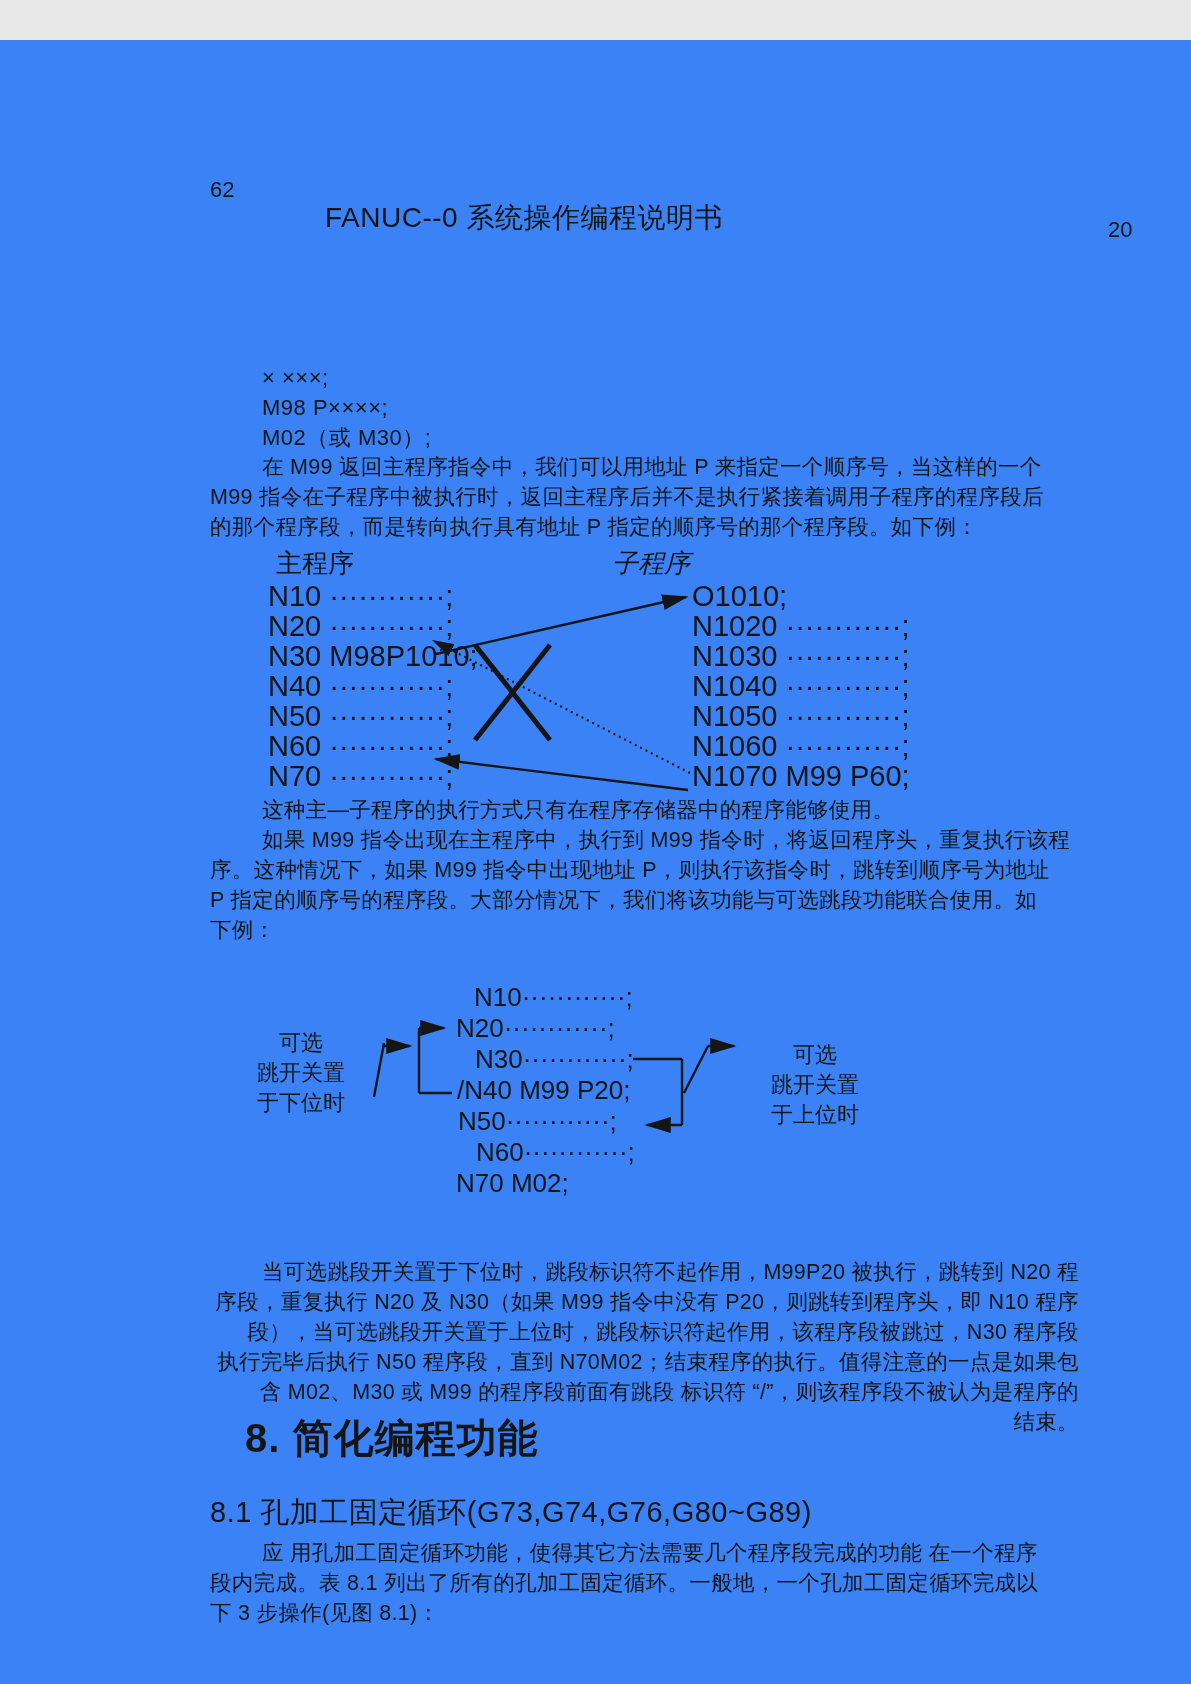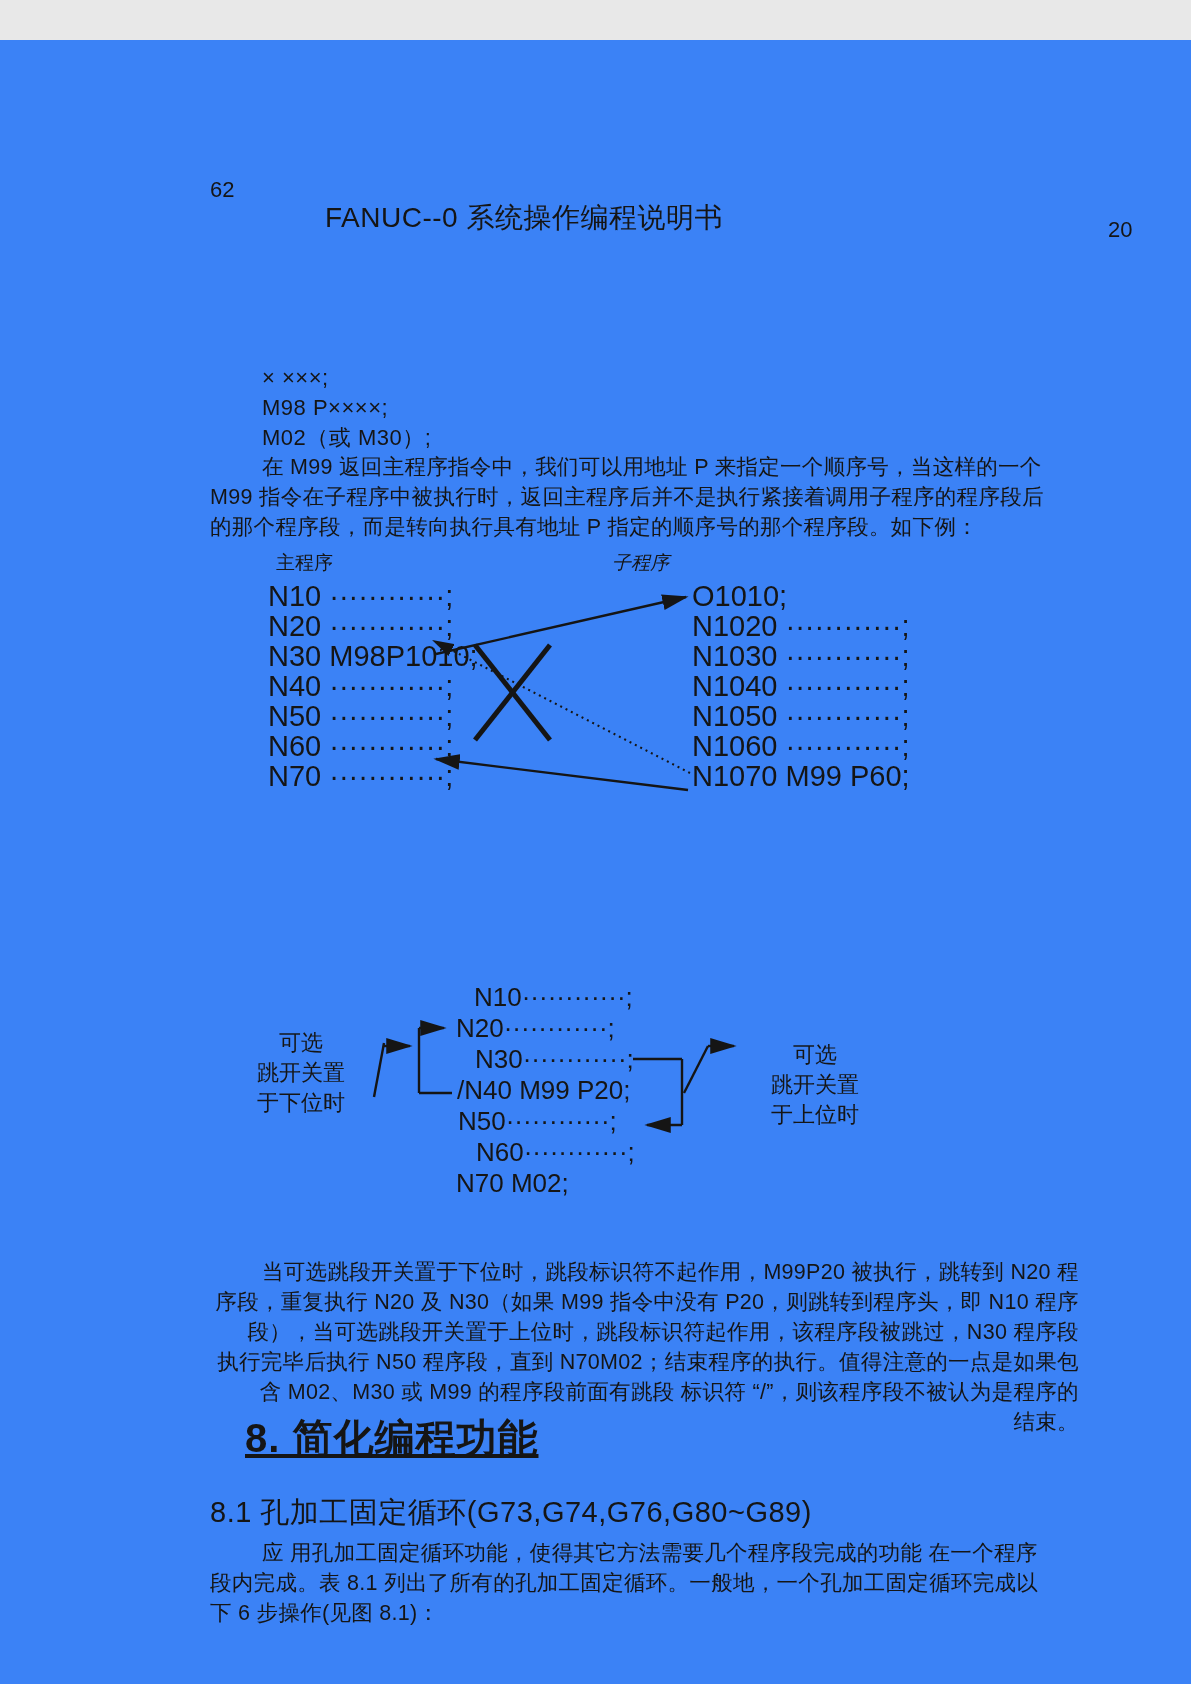--- a/index.html
+++ b/index.html
@@ -17,7 +17,7 @@
   .indent{padding-left:52px;}
   .code-line{white-space:nowrap;height:30px;line-height:30px;font-size:22px;letter-spacing:0.5px;}
   .d1row{white-space:nowrap;height:30px;line-height:30px;font-size:29px;}
-  .d1title{white-space:nowrap;height:30px;line-height:30px;font-size:19px;}
+  .d1title{white-space:nowrap;height:30px;line-height:30px;font-size:26px;}
   .d2row{white-space:nowrap;height:31px;line-height:31px;font-size:26px;}
   .d2rows > .d2row:nth-child(1){padding-left:18px;}
   .d2rows > .d2row:nth-child(2){padding-left:0;}

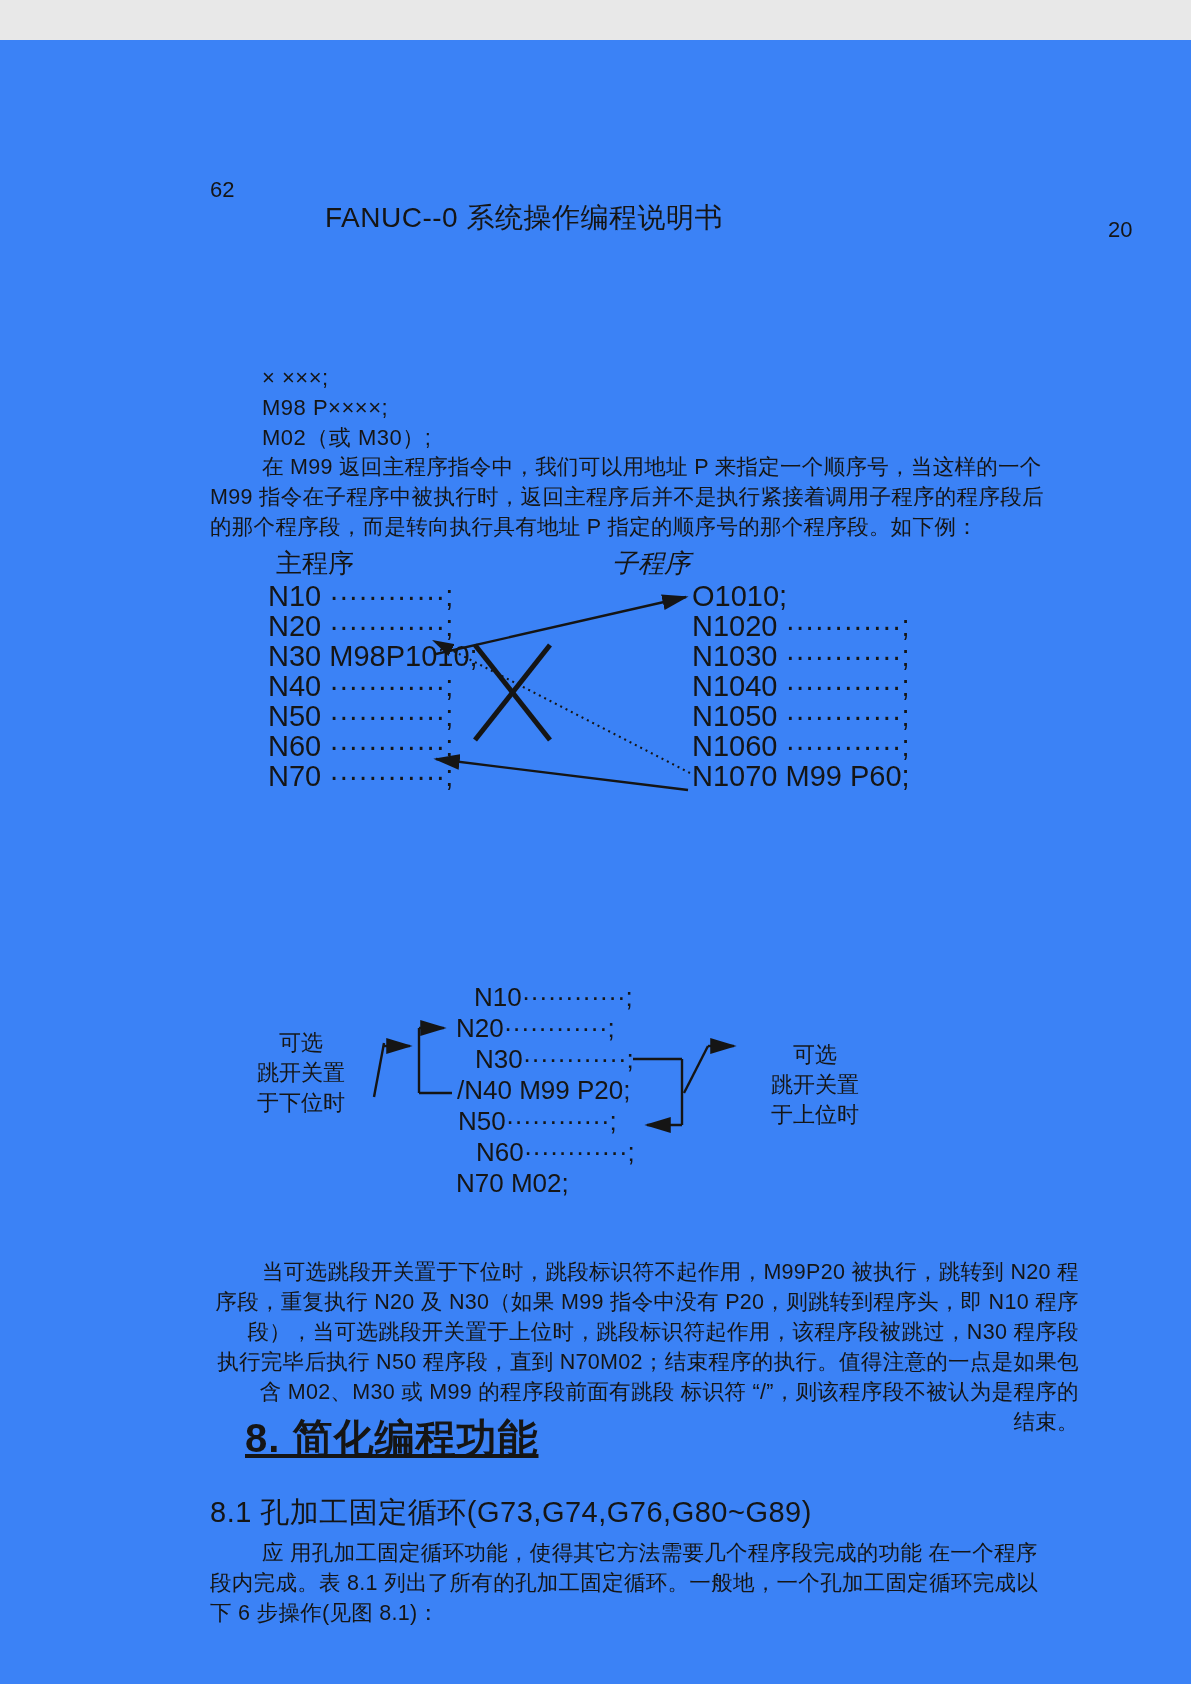--- a/index.html
+++ b/index.html
@@ -94,6 +94,13 @@
     </g>
   </svg>
 
+  <div class="abs" style="left:210px;top:755px;">
+    <div class="line indent">这种主—子程序的执行方式只有在程序存储器中的程序能够使用。</div>
+    <div class="line indent">如果 M99 指令出现在主程序中，执行到 M99 指令时，将返回程序头，重复执行该程</div>
+    <div class="line">序。这种情况下，如果 M99 指令中出现地址 P，则执行该指令时，跳转到顺序号为地址</div>
+    <div class="line">P 指定的顺序号的程序段。大部分情况下，我们将该功能与可选跳段功能联合使用。如</div>
+    <div class="line">下例：</div>
+  </div>
 
   <div class="abs d2label" style="left:226px;top:988px;">
     <div class="lab-line">可选</div>

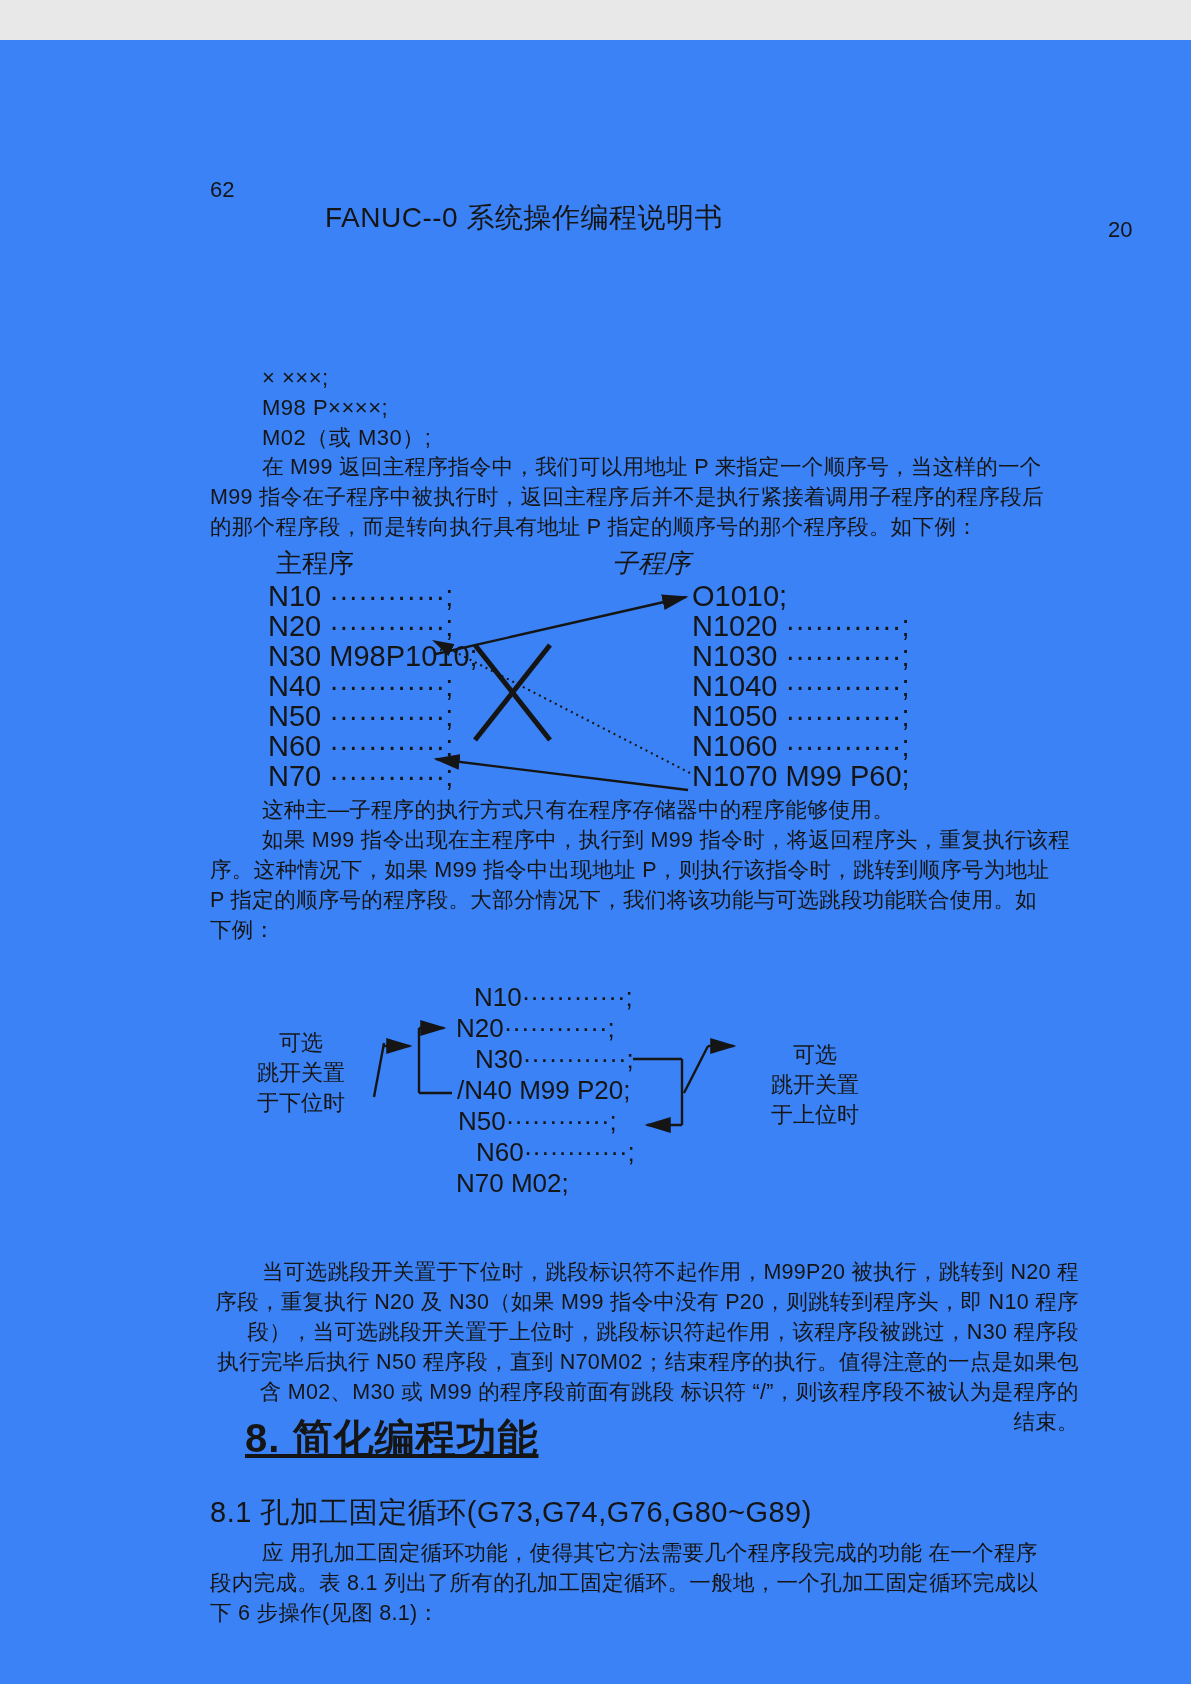--- a/index.html
+++ b/index.html
@@ -30,7 +30,7 @@
   .d2label .lab-line{height:30px;line-height:30px;font-size:22px;white-space:nowrap;}
   .pageno{height:30px;line-height:30px;font-size:22px;}
   .doc-title{height:30px;line-height:30px;font-size:28px;letter-spacing:0.5px;white-space:nowrap;}
-  .h1{white-space:nowrap;height:52px;line-height:52px;font-size:40px;font-weight:bold;letter-spacing:1px;text-decoration:underline;}
+  .h1{white-space:nowrap;height:52px;line-height:52px;font-size:40px;font-weight:bold;letter-spacing:1px;}
   .h2{white-space:nowrap;height:40px;line-height:40px;font-size:29px;letter-spacing:0.5px;}
   svg{display:block;}
 </style>

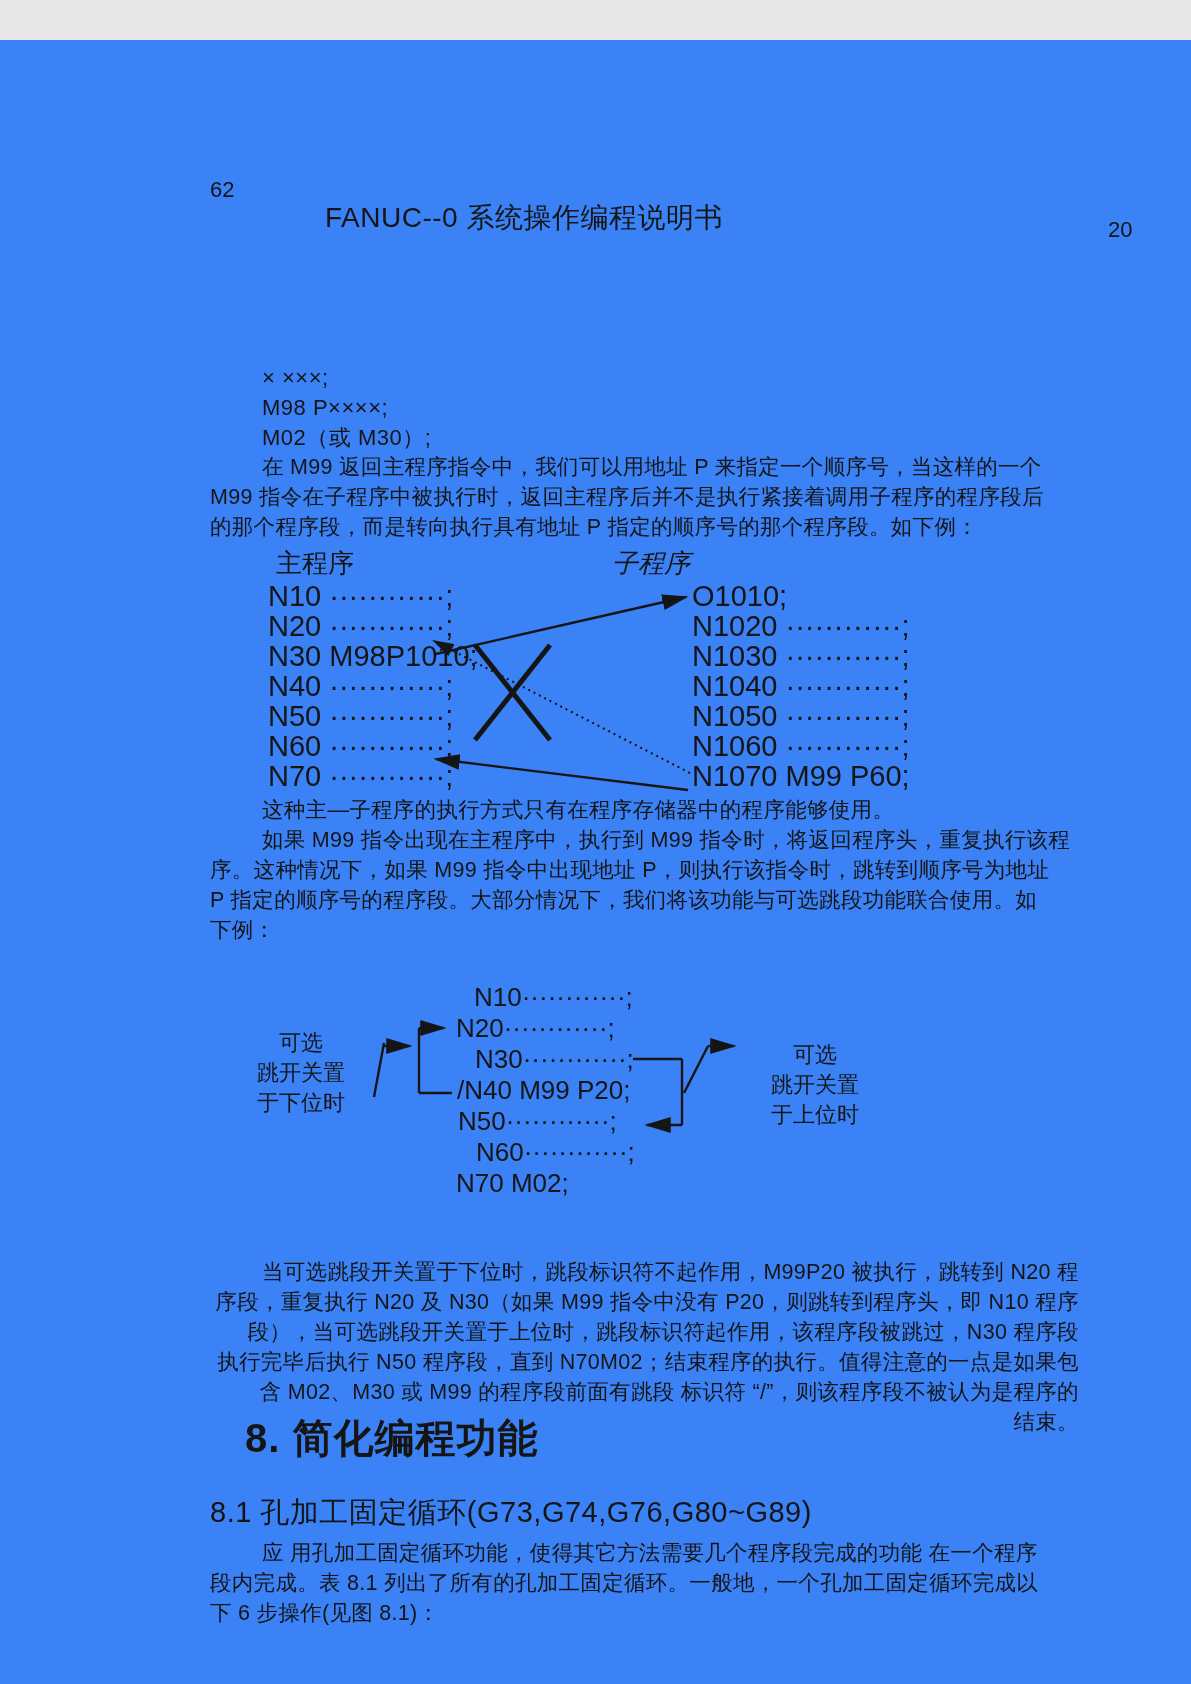--- a/index.html
+++ b/index.html
@@ -159,7 +159,7 @@
   <div class="abs" style="left:210px;top:1498px;">
     <div class="line indent">应 用孔加工固定循环功能，使得其它方法需要几个程序段完成的功能 在一个程序</div>
     <div class="line">段内完成。表 8.1 列出了所有的孔加工固定循环。一般地，一个孔加工固定循环完成以</div>
-    <div class="line">下 6 步操作(见图 8.1)：</div>
+    <div class="line">下 3 步操作(见图 8.1)：</div>
   </div>
 
 </div>

